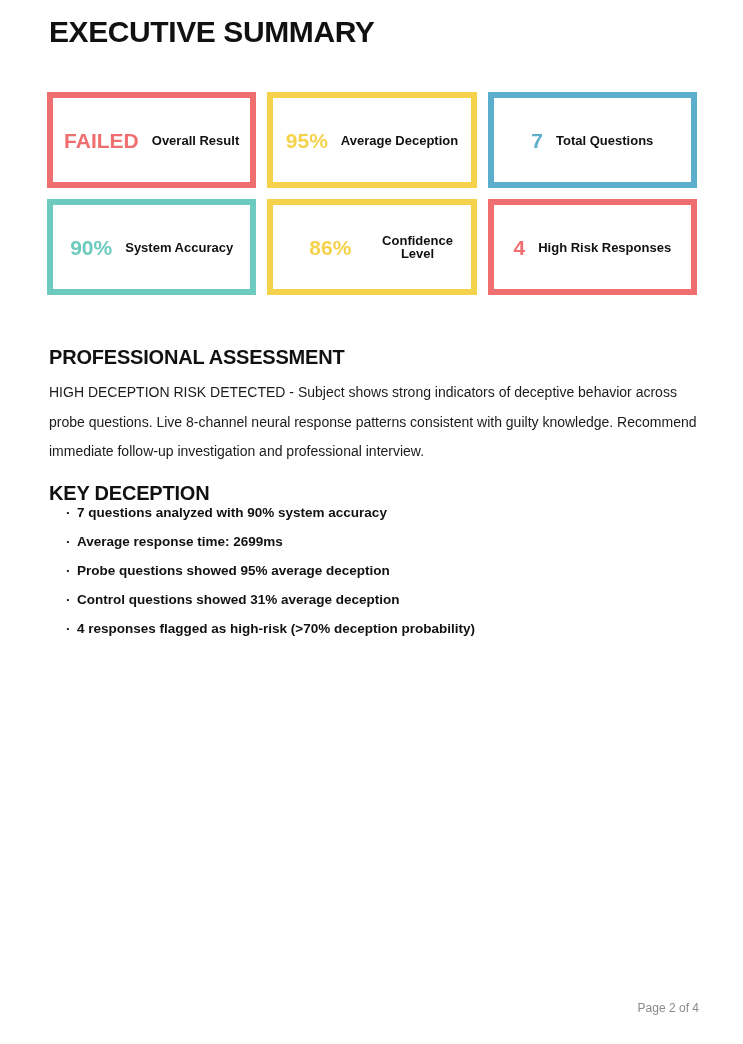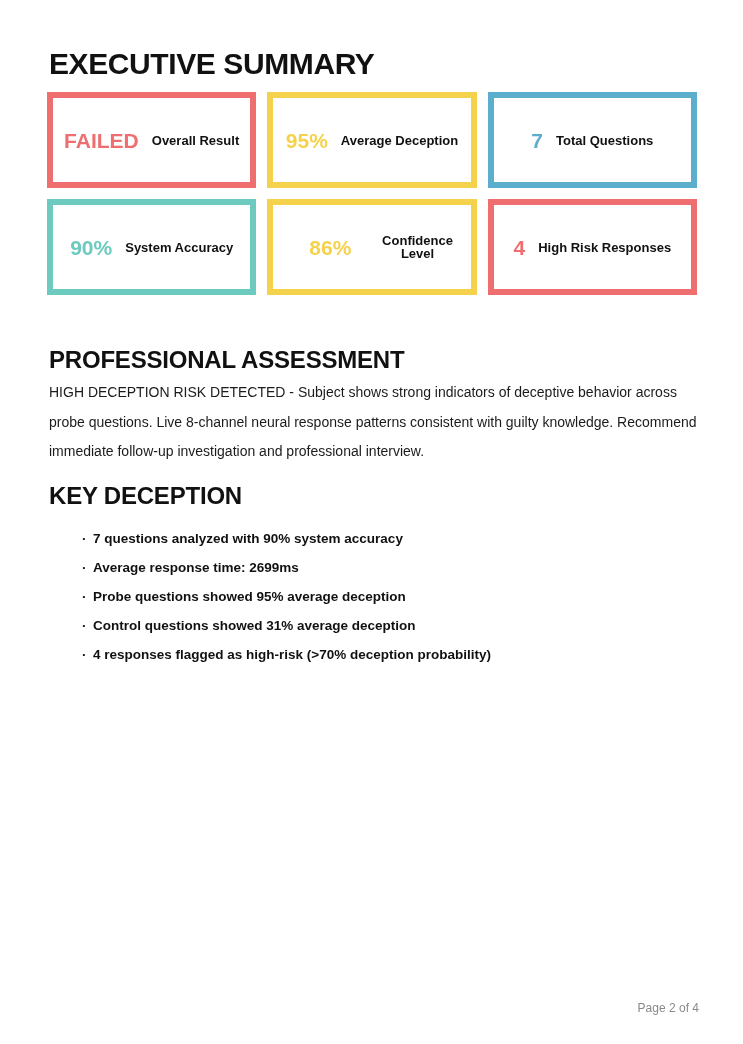--- a/index.html
+++ b/index.html
@@ -15,7 +15,6 @@
     position: absolute; left: 49px; top: 15px;
     font-size: 30px; font-weight: 700; letter-spacing: -0.4px;
     color: #111111;
-    margin-top: 32px;
   }
   .cards-grid {
     position: absolute; left: 47px; top: 92px; width: 650px;

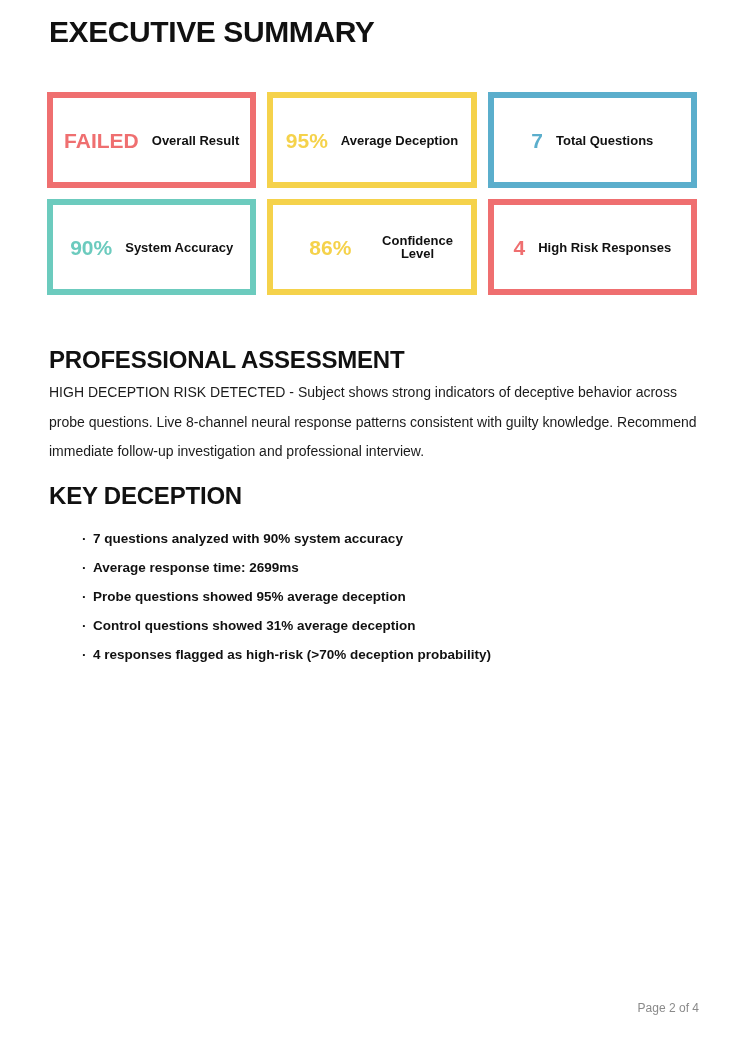--- a/index.html
+++ b/index.html
@@ -36,7 +36,7 @@
   }
   .section-heading {
     position: absolute; left: 49px;
-    font-size: 24px; font-weight: 700; letter-spacing: -0.2px;
+    font-size: 20px; font-weight: 700; letter-spacing: -0.2px;
     color: #111111;
   }
   .assessment-heading { top: 346px; }

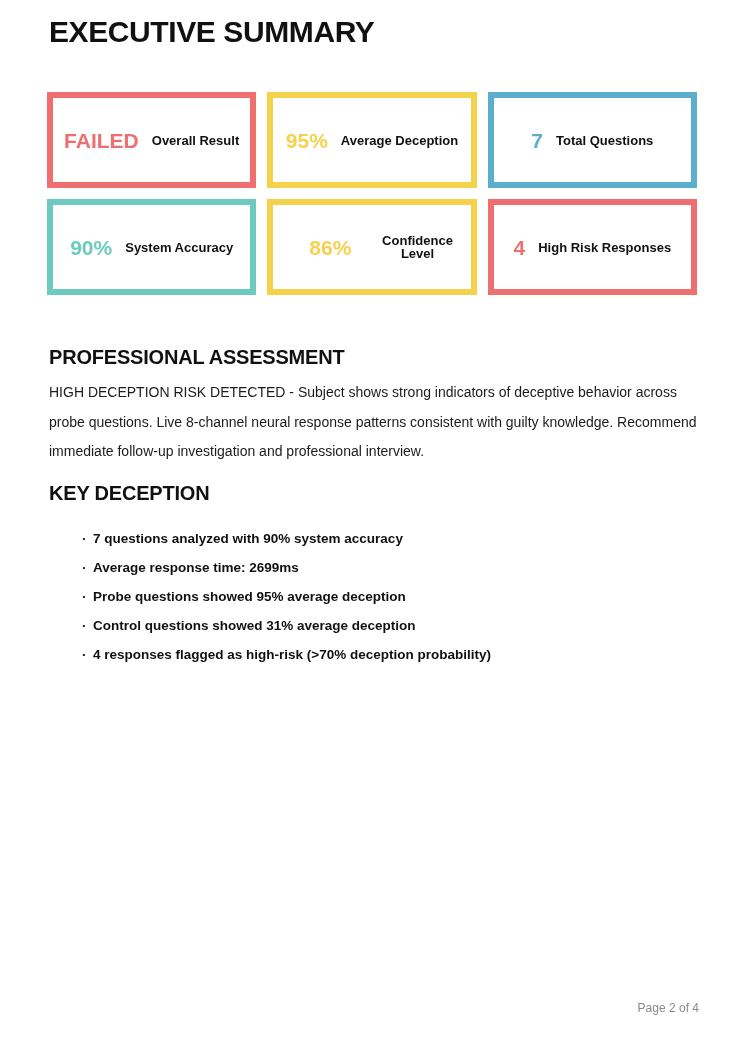--- a/index.html
+++ b/index.html
@@ -47,9 +47,8 @@
   }
   .findings-heading { top: 482px; }
   .findings-list {
-    position: absolute; left: 66px; top: 524px; width: 630px;
+    position: absolute; left: 66px; top: 498px; width: 630px;
     list-style: none;
-    margin-left: 16px;
   }
   .findings-list li {
     font-size: 13.5px; font-weight: 700; line-height: 29px;

